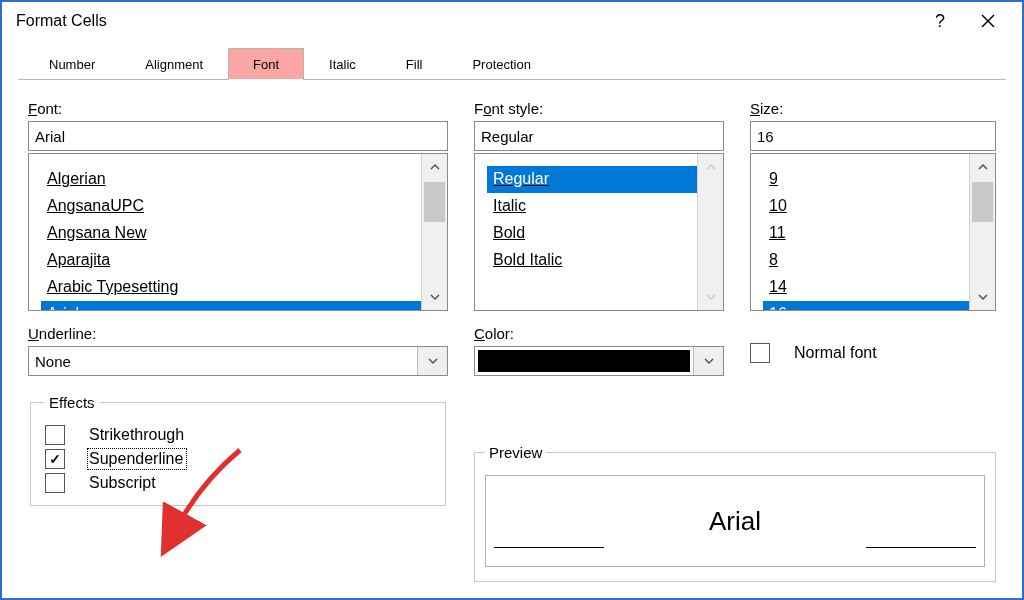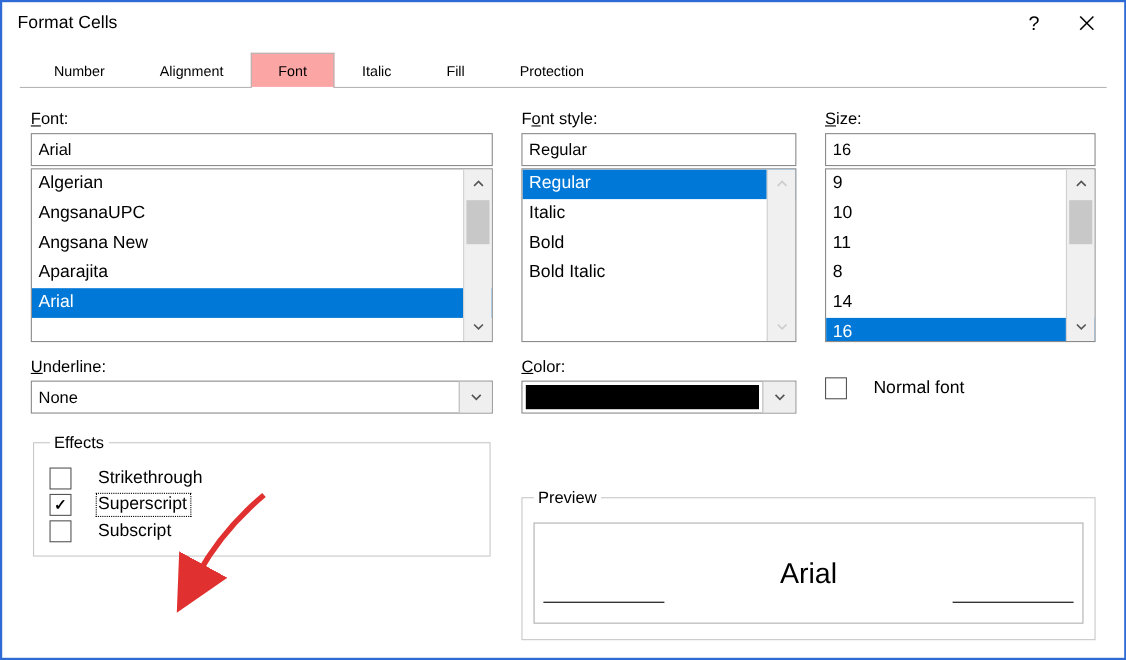--- a/index.html
+++ b/index.html
@@ -112,8 +112,9 @@
   }
   .listbox .items {
     padding: 0;
-    margin: 0;
+    margin: 12px;
     list-style: none;
+    text-decoration: underline;
   }
   .listbox .items li {
     padding: 1px 6px 2px;

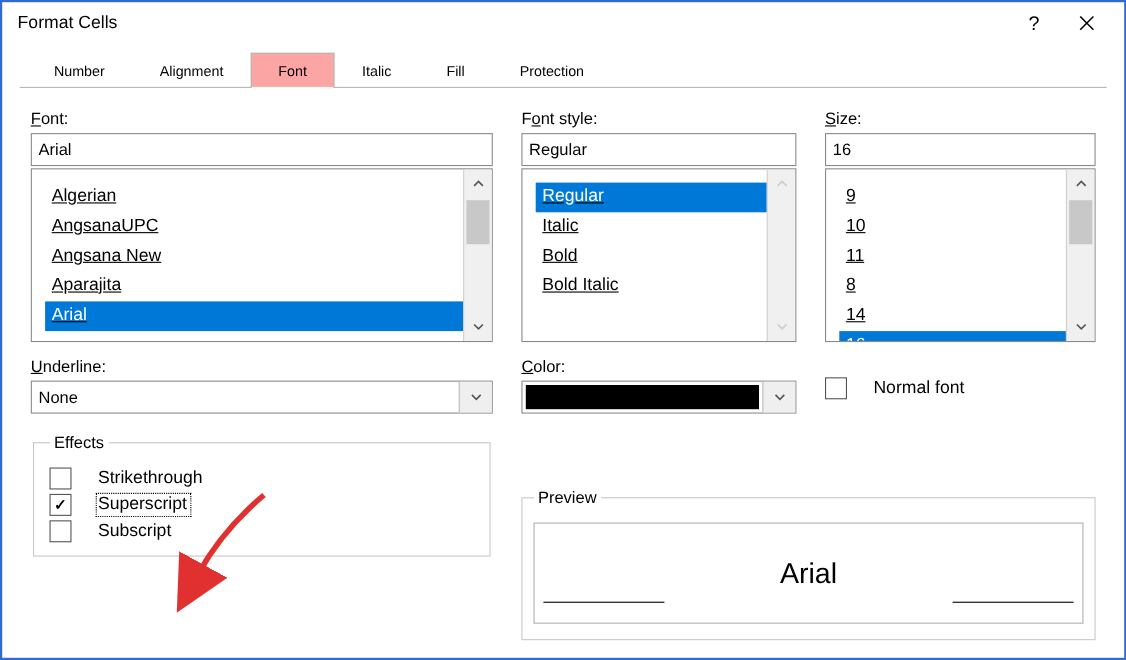--- a/index.html
+++ b/index.html
@@ -280,6 +280,7 @@
             <li>AngsanaUPC</li>
             <li>Angsana New</li>
             <li>Aparajita</li>
+            <li>Arabic Typesetting</li>
             <li class="selected">Arial</li>
           </ul>
         <div class="scrollbar">

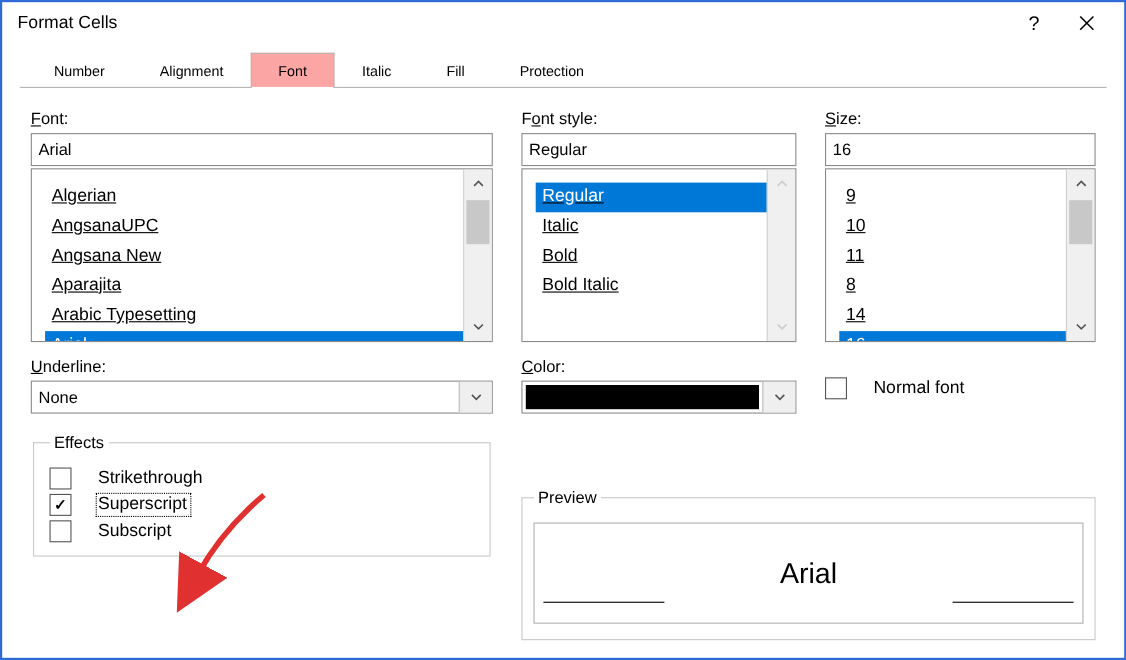--- a/index.html
+++ b/index.html
@@ -318,7 +318,7 @@
         </div>
         <div class="checkbox">
           <span class="box checked"></span>
-          <span class="txt focus-rect"><span>Sup</span><span class="ul">e</span><span>rscript</span></span>
+          <span class="txt focus-rect"><span>Sup</span><span class="ul">e</span><span>nderline</span></span>
         </div>
         <div class="checkbox">
           <span class="box"></span>

